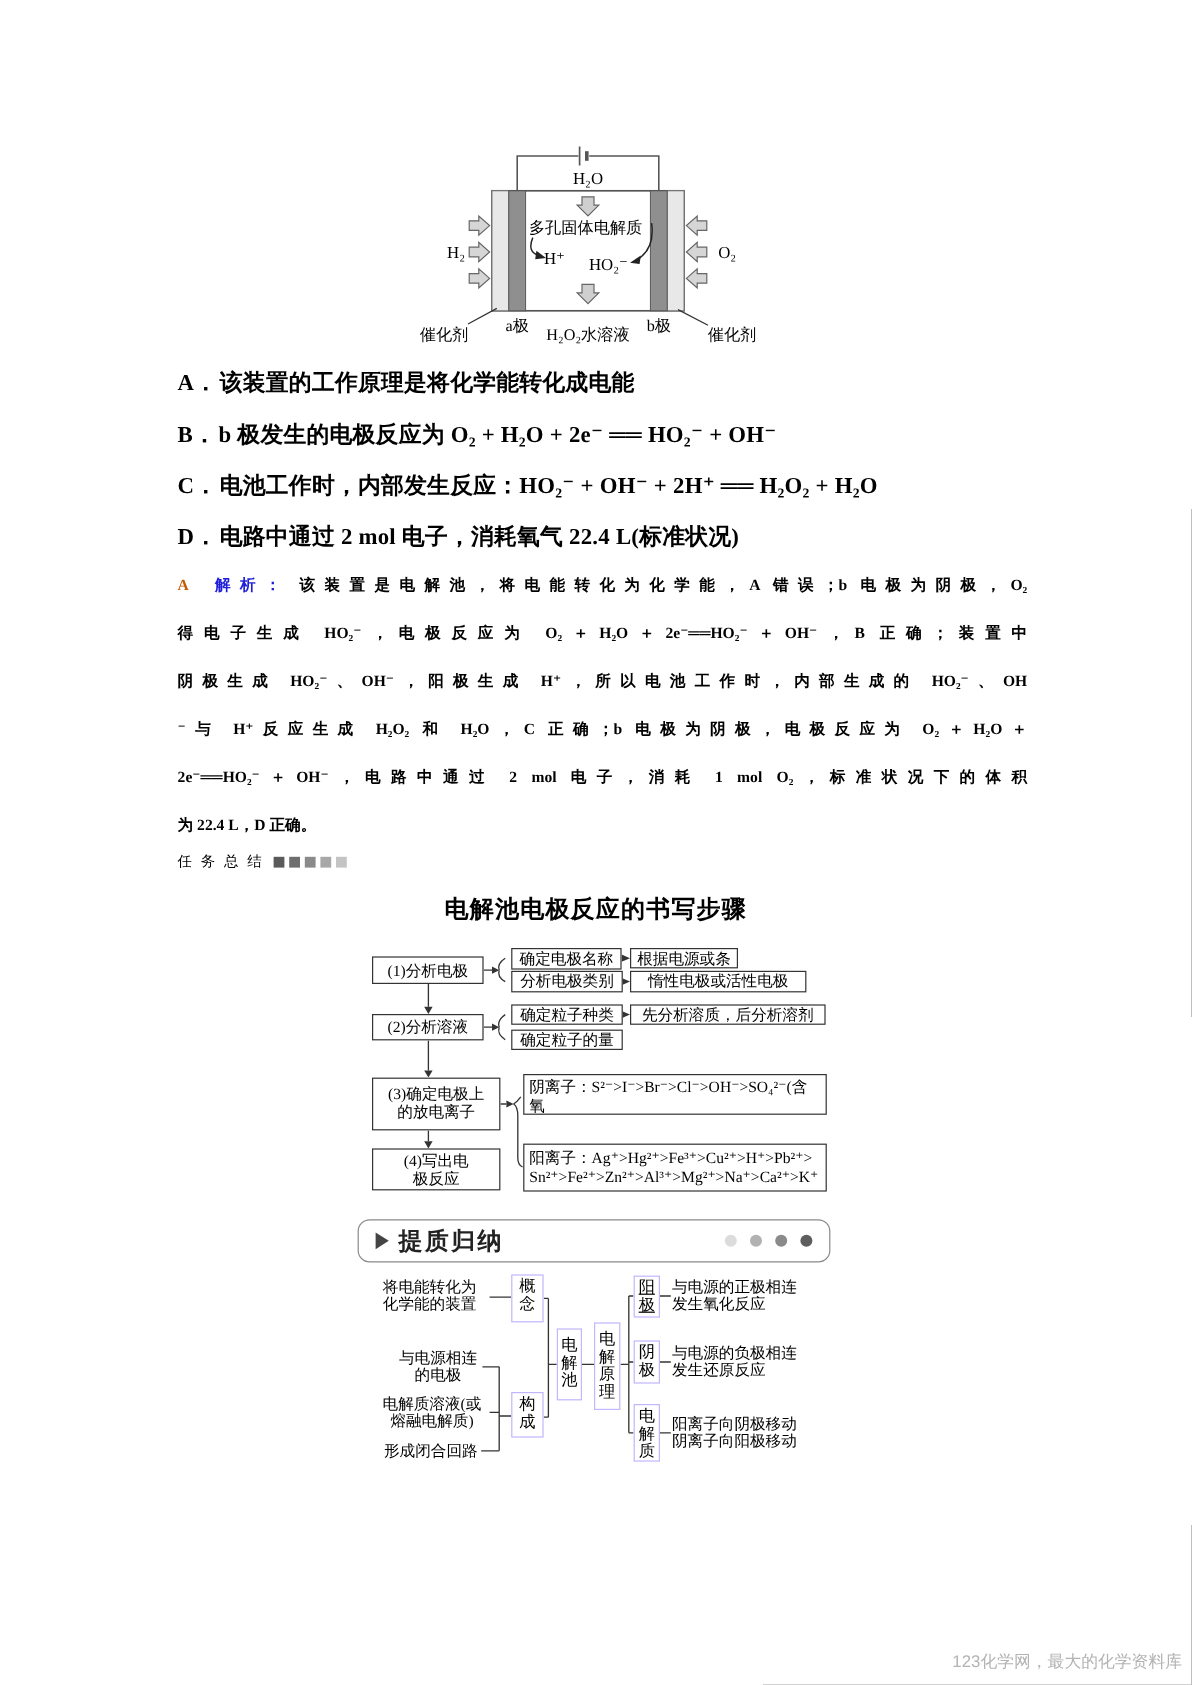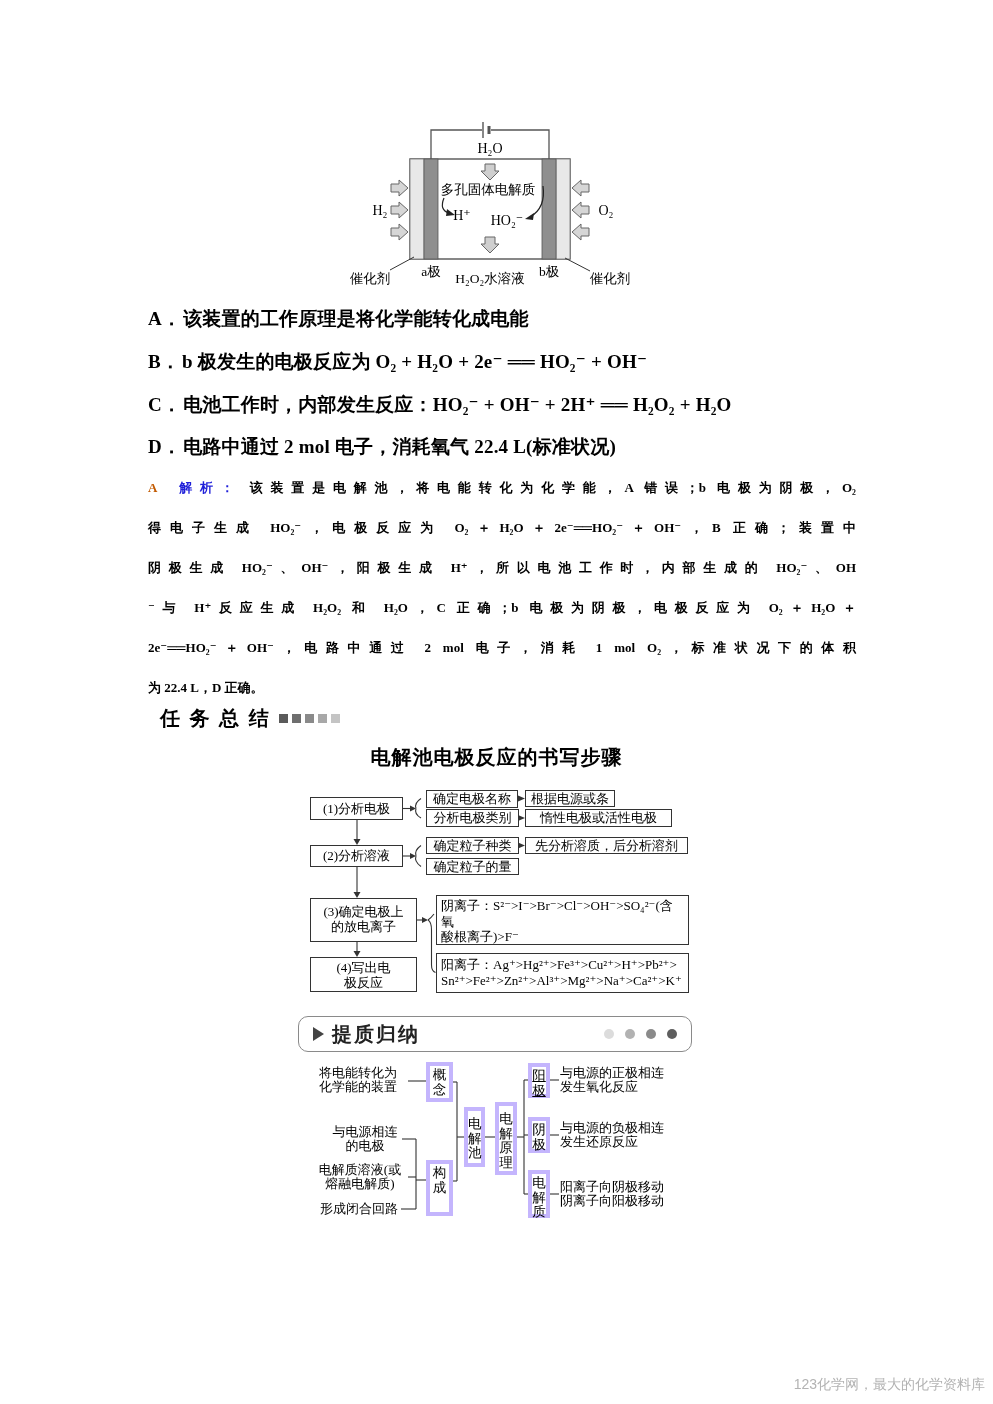--- a/index.html
+++ b/index.html
@@ -23,8 +23,8 @@
   .tag{color:#1f1fd9;margin-right:8px;}
 
   
-  .tasksum{position:absolute;left:160px;top:706px;height:24px;font-family:"Liberation Sans","DejaVu Sans",sans-serif;
-           font-size:20px;font-weight:bold;letter-spacing:2px;display:flex;align-items:center;}
+  .tasksum{position:absolute;left:148px;top:706px;height:24px;font-family:"Liberation Sans","DejaVu Sans",sans-serif;
+           font-size:12px;font-weight:normal;letter-spacing:2px;display:flex;align-items:center;}
   .sq{display:inline-block;width:9px;height:9px;margin-left:4px;}
   .sq1{background:#5a5a5a;margin-left:8px;}.sq2{background:#6e6e6e;}.sq3{background:#8a8a8a;}
   .sq4{background:#a8a8a8;}.sq5{background:#c4c4c4;}

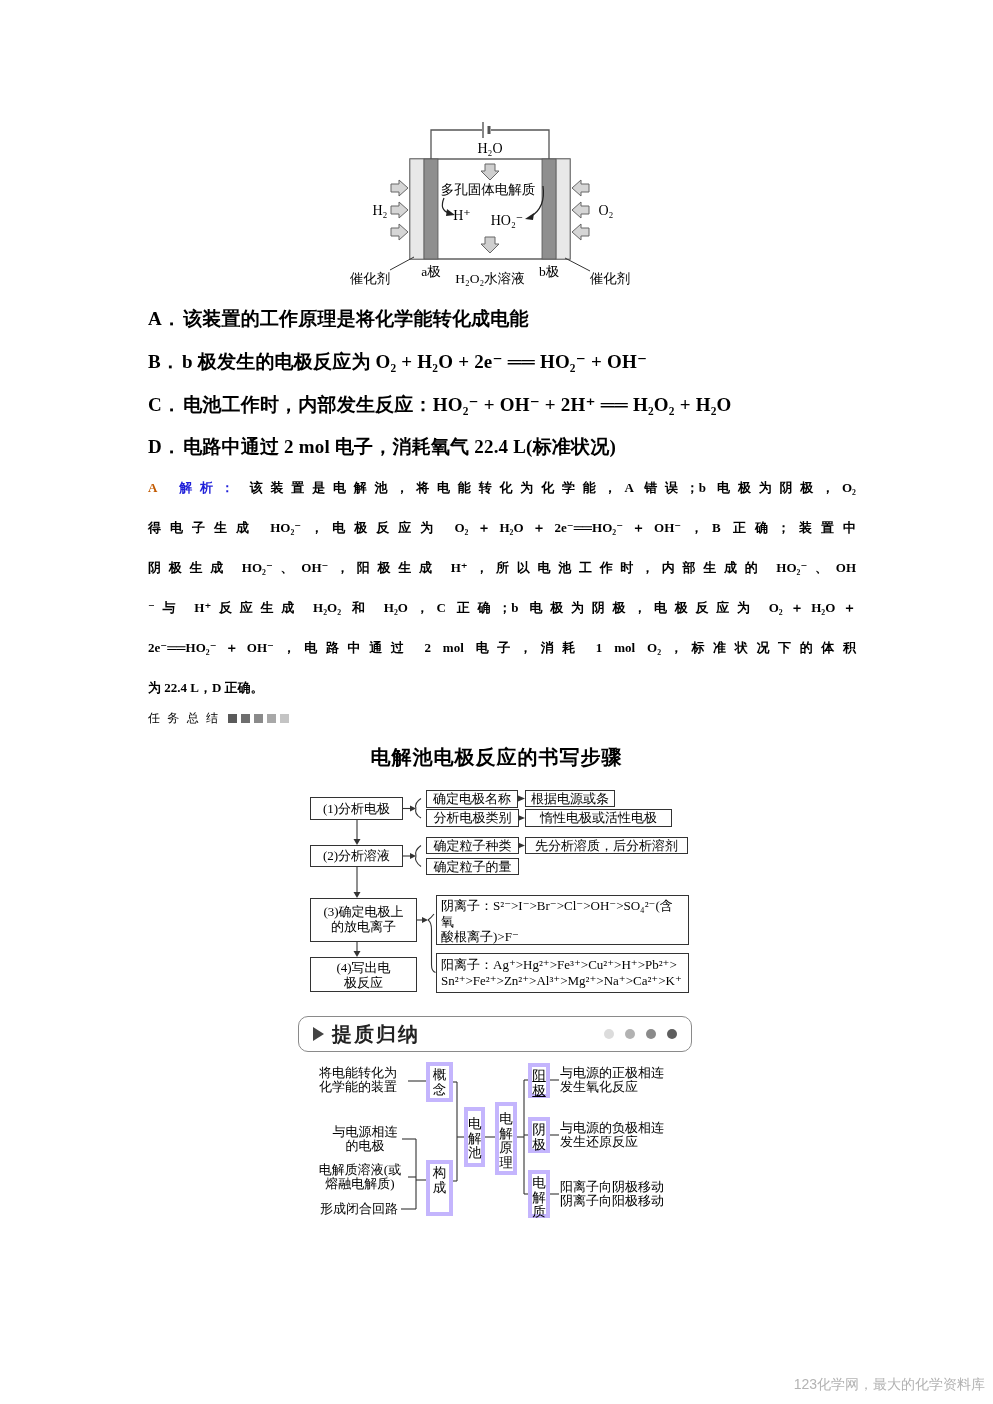--- a/index.html
+++ b/index.html
@@ -208,7 +208,7 @@
     <div class="fbox" style="left:225px;top:52px;width:163px;height:17px;line-height:15px;">先分析溶质，后分析溶剂</div>
     <div class="fbox" style="left:126px;top:73px;width:93px;height:17px;line-height:15px;">确定粒子的量</div>
 
-    <div class="fbox big" style="left:136px;top:110px;width:253px;height:50px;">
+    <div class="fbox big" style="left:136px;top:110px;width:253px;height:34px;">
       <div>阴离子：S²⁻&gt;I⁻&gt;Br⁻&gt;Cl⁻&gt;OH⁻&gt;SO₄²⁻(含氧</div>
       <div>酸根离子)&gt;F⁻</div>
       <div>若电极为活性电极，则电极材料放电</div>

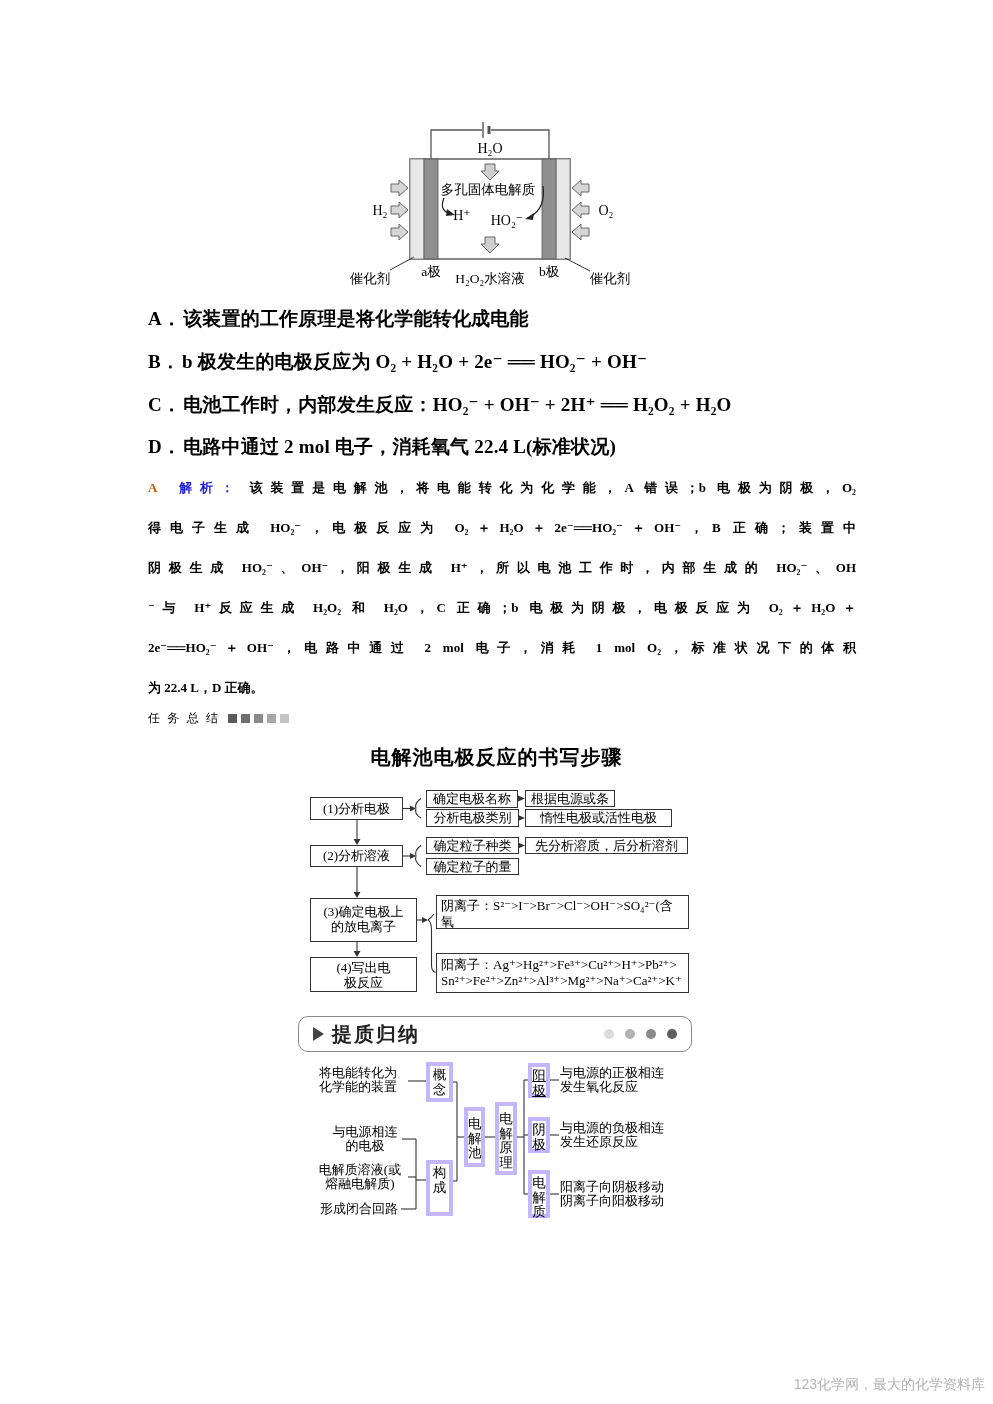--- a/index.html
+++ b/index.html
@@ -54,7 +54,7 @@
   .cm-lines{position:absolute;left:0;top:0;width:395px;height:168px;}
   .ctext{position:absolute;line-height:14px;text-align:center;white-space:nowrap;}
   .ctext.lft{text-align:left;}
-  .vbox{position:absolute;box-sizing:border-box;border:4px solid #c4b5fd;background:#fff;
+  .vbox{position:absolute;box-sizing:border-box;border:1px solid #c4b5fd;background:#fff;
         font-size:13.5px;line-height:14.5px;text-align:center;padding:2px 0;word-break:break-all;}
 
   

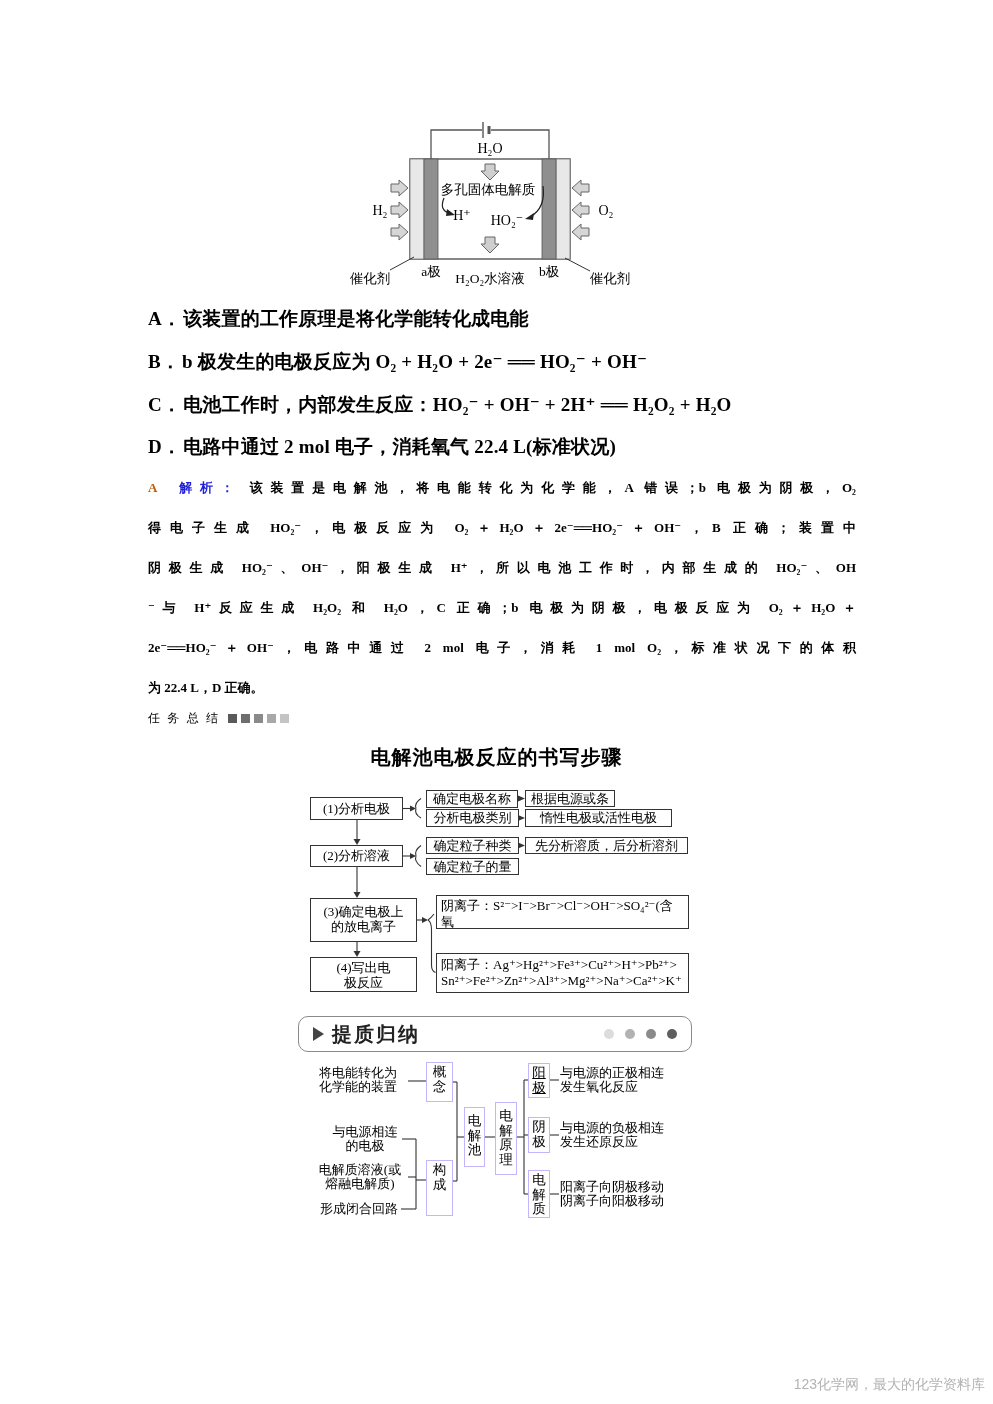--- a/index.html
+++ b/index.html
@@ -270,7 +270,7 @@
       <div>熔融电解质)</div>
     </div>
     <div class="ctext" style="left:15px;top:142px;width:88px;">形成闭合回路</div>
-    <div class="vbox" style="left:126px;top:100px;width:27px;height:56px;">构成</div>
+    <div class="vbox" style="left:126px;top:100px;width:27px;height:38px;">构成</div>
 
     <div class="vbox" style="left:164px;top:47px;width:21px;height:60px;padding-top:6px;">电解池</div>
     <div class="vbox" style="left:195px;top:42px;width:22px;height:73px;padding-top:6px;">电解原理</div>

